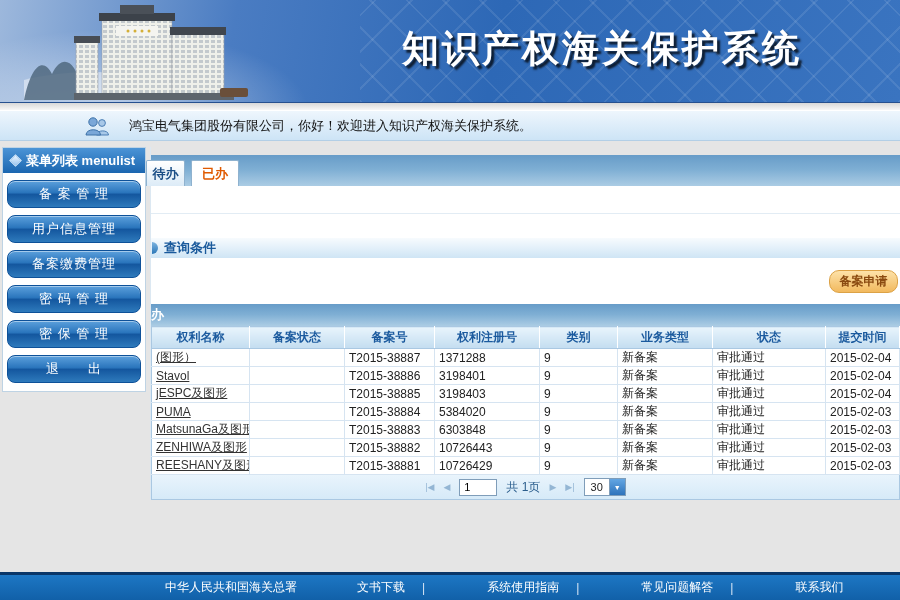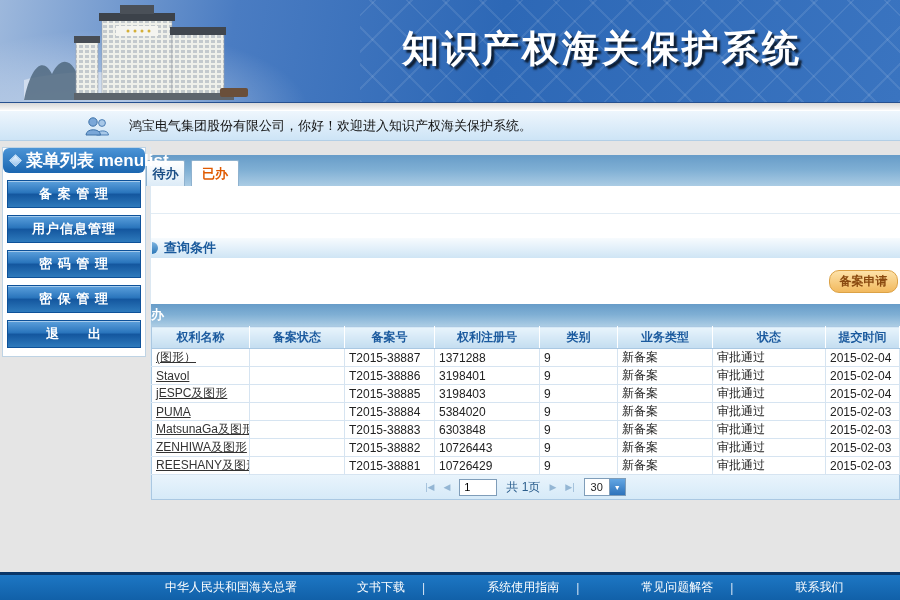--- a/index.html
+++ b/index.html
@@ -45,7 +45,7 @@
   .sidebar-header {
     height:25px; display:flex; align-items:center; gap:6px; padding-left:8px;
     background:linear-gradient(#4b94d6,#1b66b0);
-    color:#fff; font-size:17px; font-weight:bold; white-space:nowrap;border-radius:6px;
+    color:#fff; font-size:13px; font-weight:bold; white-space:nowrap;
   }
   .diamond {
     width:9px; height:9px; transform:rotate(45deg); flex:0 0 auto;

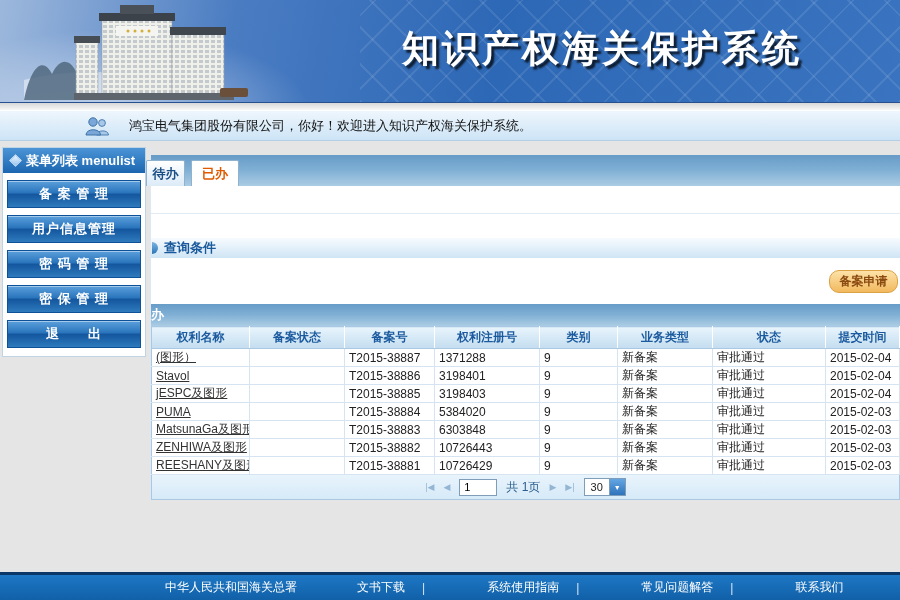--- a/index.html
+++ b/index.html
@@ -54,10 +54,10 @@
   .menu-btn {
     display:flex; align-items:center; justify-content:center;
     width:134px; height:28px; margin:7px auto 0;
-    border:1px solid #0d5199; border-radius:0;
+    border:1px solid #0d5199; border-radius:8px;
     background:linear-gradient(180deg,#5ca0dc 0%, #2b76bd 44%, #14579f 52%, #2e7abc 100%);
     box-shadow:inset 0 1px 0 rgba(255,255,255,.45);
-    color:#fff; font-size:13px; font-weight:bold; letter-spacing:1px;
+    color:#fff; font-size:13px; font-weight:normal; letter-spacing:1px;
     cursor:pointer; font-family:inherit;
   }
 

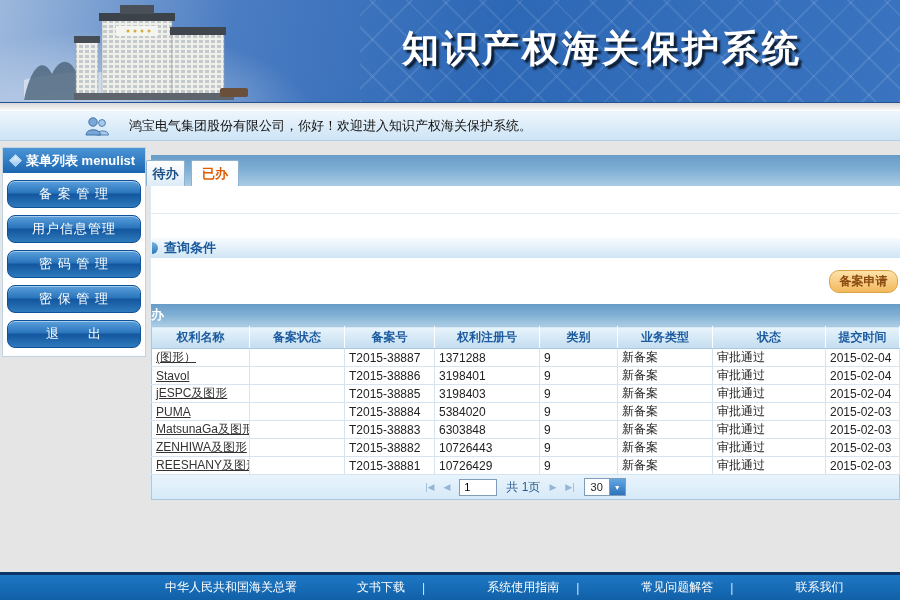--- a/index.html
+++ b/index.html
@@ -205,6 +205,7 @@
     </div>
     <button class="menu-btn">备 案 管 理</button>
     <button class="menu-btn">用户信息管理</button>
+    <button class="menu-btn">备案缴费管理</button>
     <button class="menu-btn">密 码 管 理</button>
     <button class="menu-btn">密 保 管 理</button>
     <button class="menu-btn">退　　出</button>

